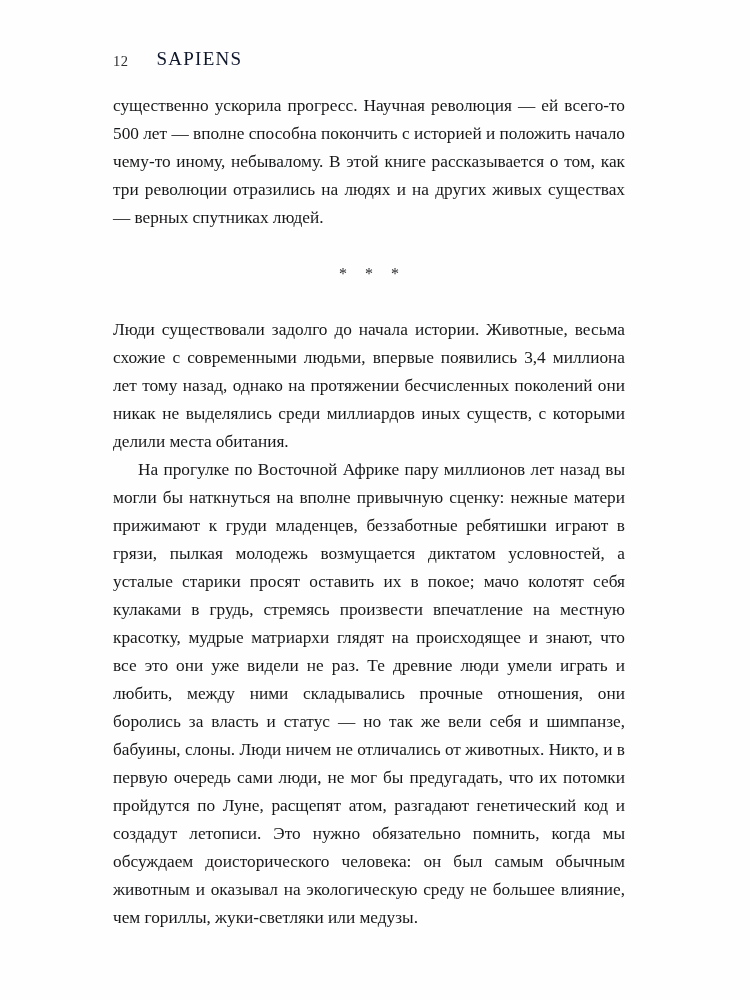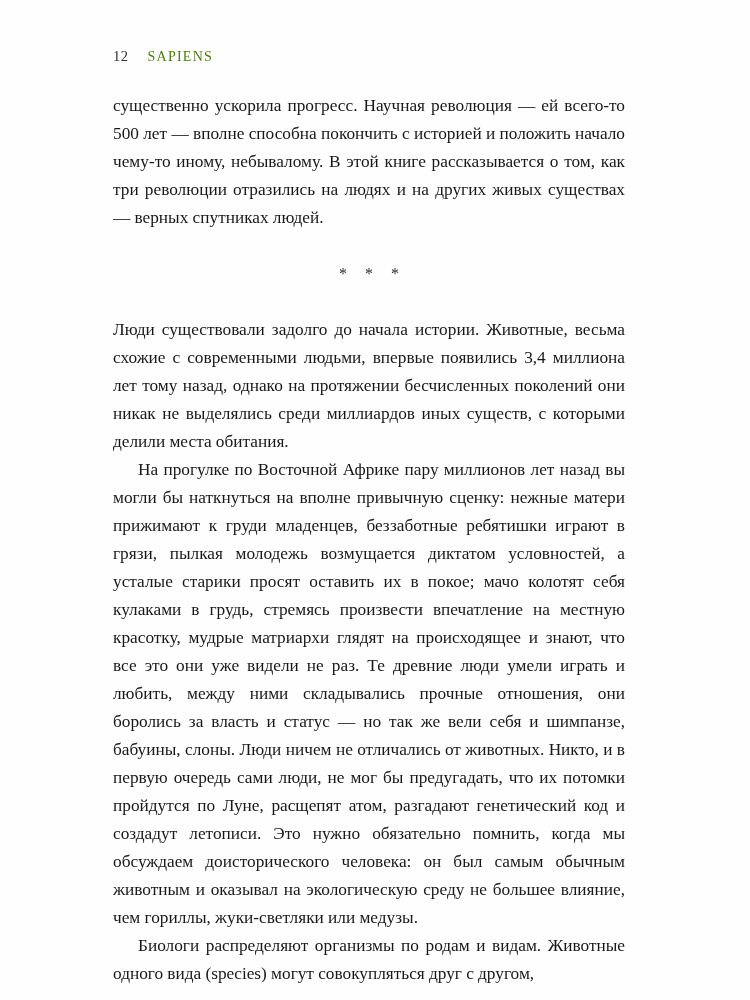--- a/index.html
+++ b/index.html
@@ -30,7 +30,7 @@
     width: 512px;
     display: flex;
     align-items: flex-end;
-    gap: 19px;
+    gap: 28px;
     color: #2a2b2d;
   }
 

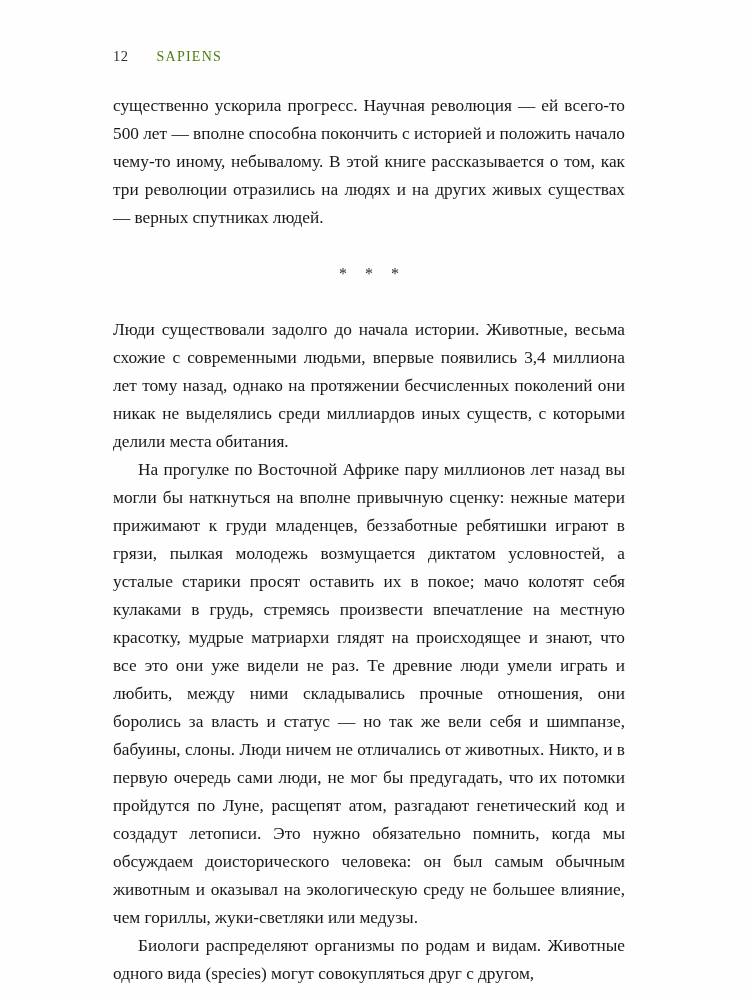--- a/index.html
+++ b/index.html
@@ -42,11 +42,11 @@
   }
 
   .book-title {
-    font-size: 14px;
+    font-size: 19px;
     letter-spacing: 1.25px;
     font-variant: small-caps;
     text-transform: uppercase;
-    color: #4d7c0f;
+    color: #0f172a;
   }
 
   .text-block {

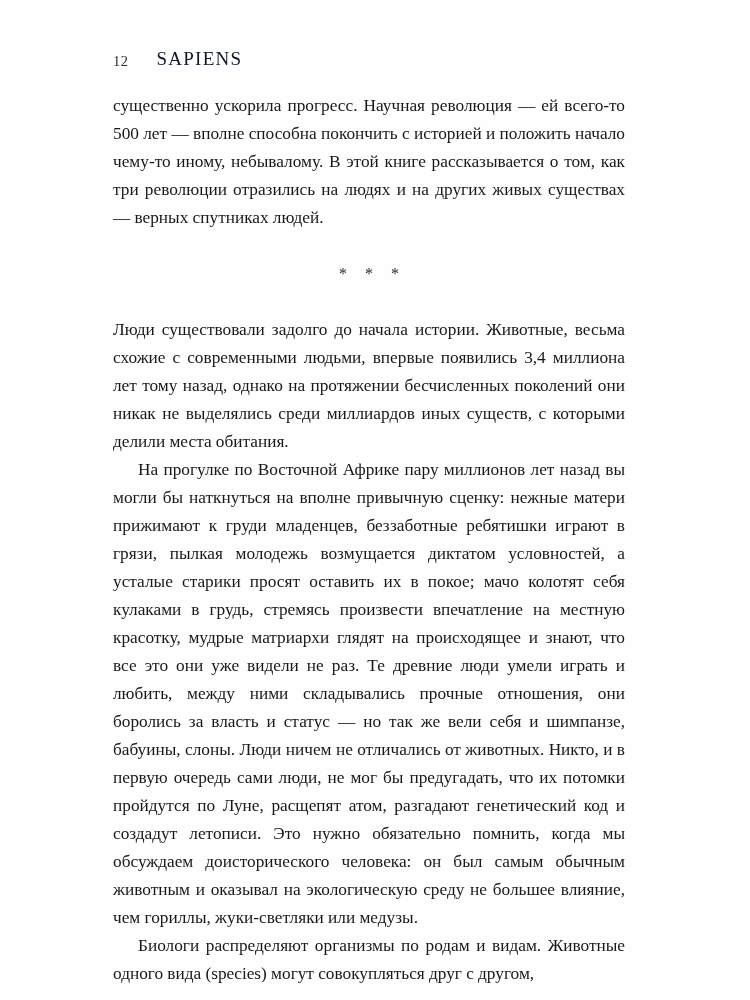--- a/index.html
+++ b/index.html
@@ -105,7 +105,6 @@
 
     <p class="para">На прогулке по Восточной Африке пару миллионов лет назад вы могли бы наткнуться на вполне привычную сценку: нежные матери прижимают к груди младенцев, беззаботные ребятишки играют в грязи, пылкая молодежь возмущается диктатом условностей, а усталые старики просят оставить их в покое; мачо колотят себя кулаками в грудь, стремясь произвести впечатление на местную красотку, мудрые матриархи глядят на происходящее и знают, что все это они уже видели не раз. Те древние люди умели играть и любить, между ними складывались прочные отношения, они боролись за власть и статус — но так же вели себя и шимпанзе, бабуины, слоны. Люди ничем не отличались от животных. Никто, и в первую очередь сами люди, не мог бы предугадать, что их потомки пройдутся по Луне, расщепят атом, разгадают генетический код и создадут летописи. Это нужно обязательно помнить, когда мы обсуждаем доисторического человека: он был самым обычным животным и оказывал на экологическую среду не большее влияние, чем гориллы, жуки-светляки или медузы.</p>
 
-    <p class="para">Биологи распределяют организмы по родам и видам. Животные одного вида (species) могут совокупляться друг с другом,</p>
 
   </div>
 

